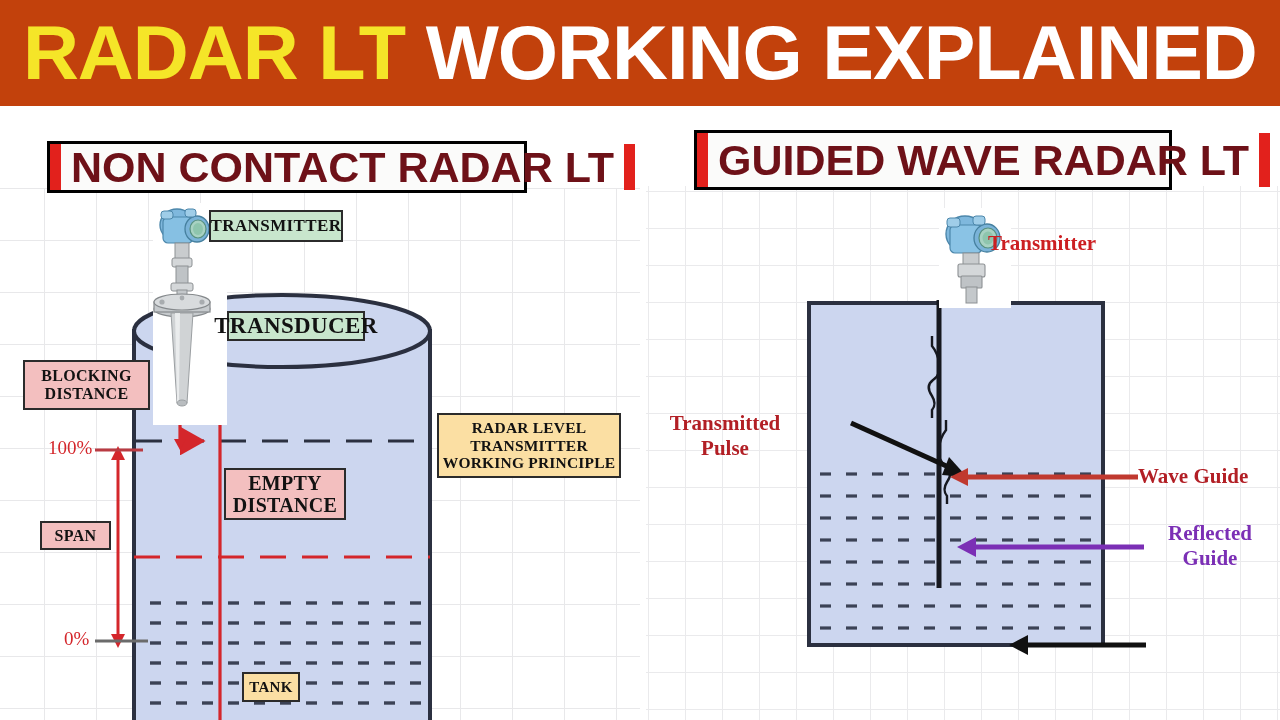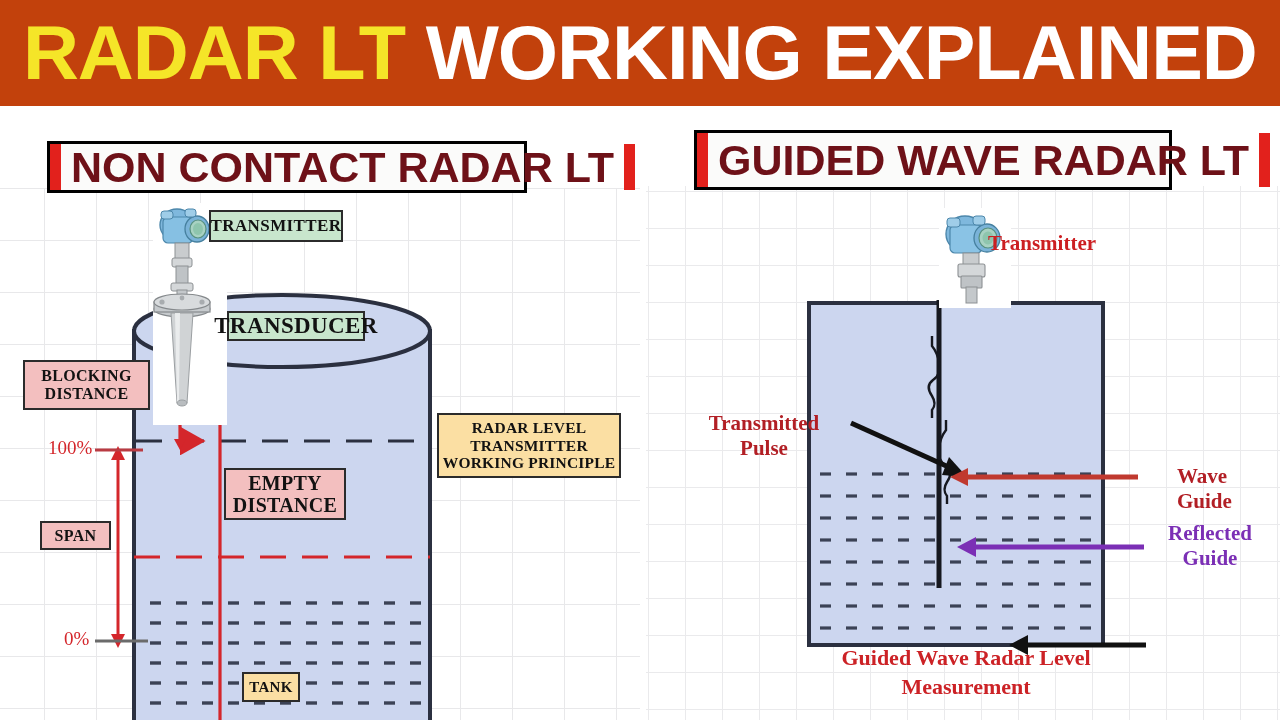--- a/index.html
+++ b/index.html
@@ -164,7 +164,7 @@
     z-index: 30;
   }
   .anno-red    { color: #cc1f22; }
-  .anno-darkred{ color: #b21f25; padding-left: 39px; }
+  .anno-darkred{ color: #b21f25; }
   .anno-purple { color: #7b2fb5; }
 
   #caption-gwr {

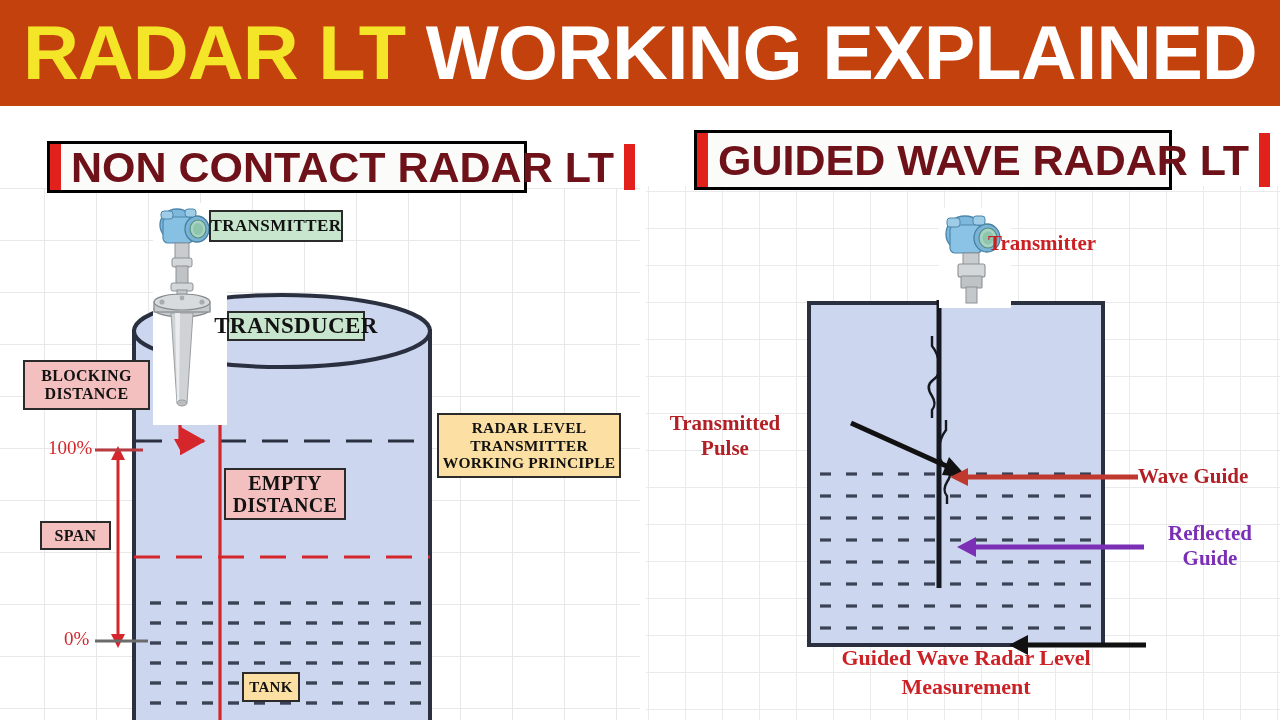--- a/index.html
+++ b/index.html
@@ -563,8 +563,6 @@
 Guide</div>
 
 
-  <div id="caption-gwr">Guided Wave Radar Level
-Measurement</div>
 </div>
 
 </body></html>

